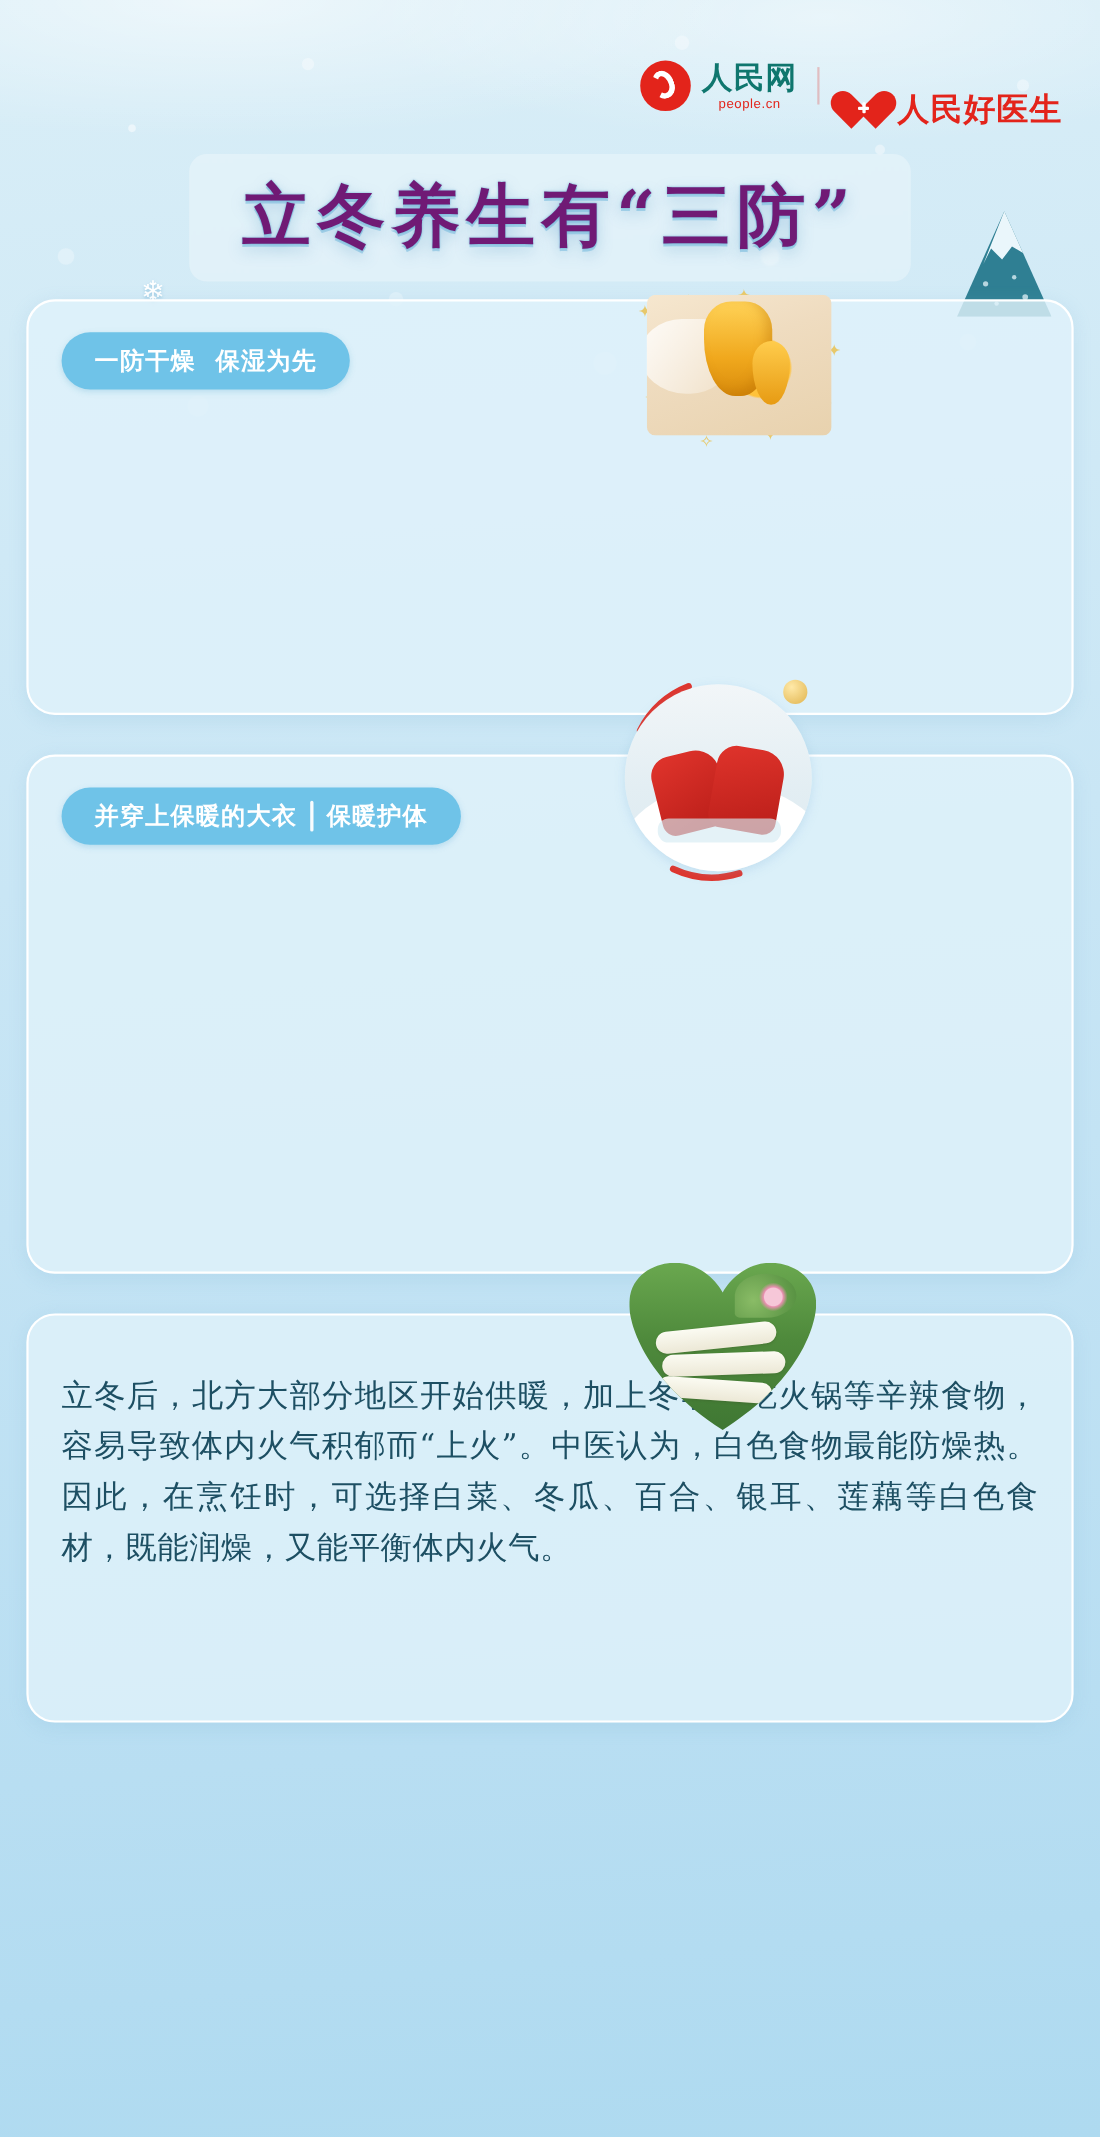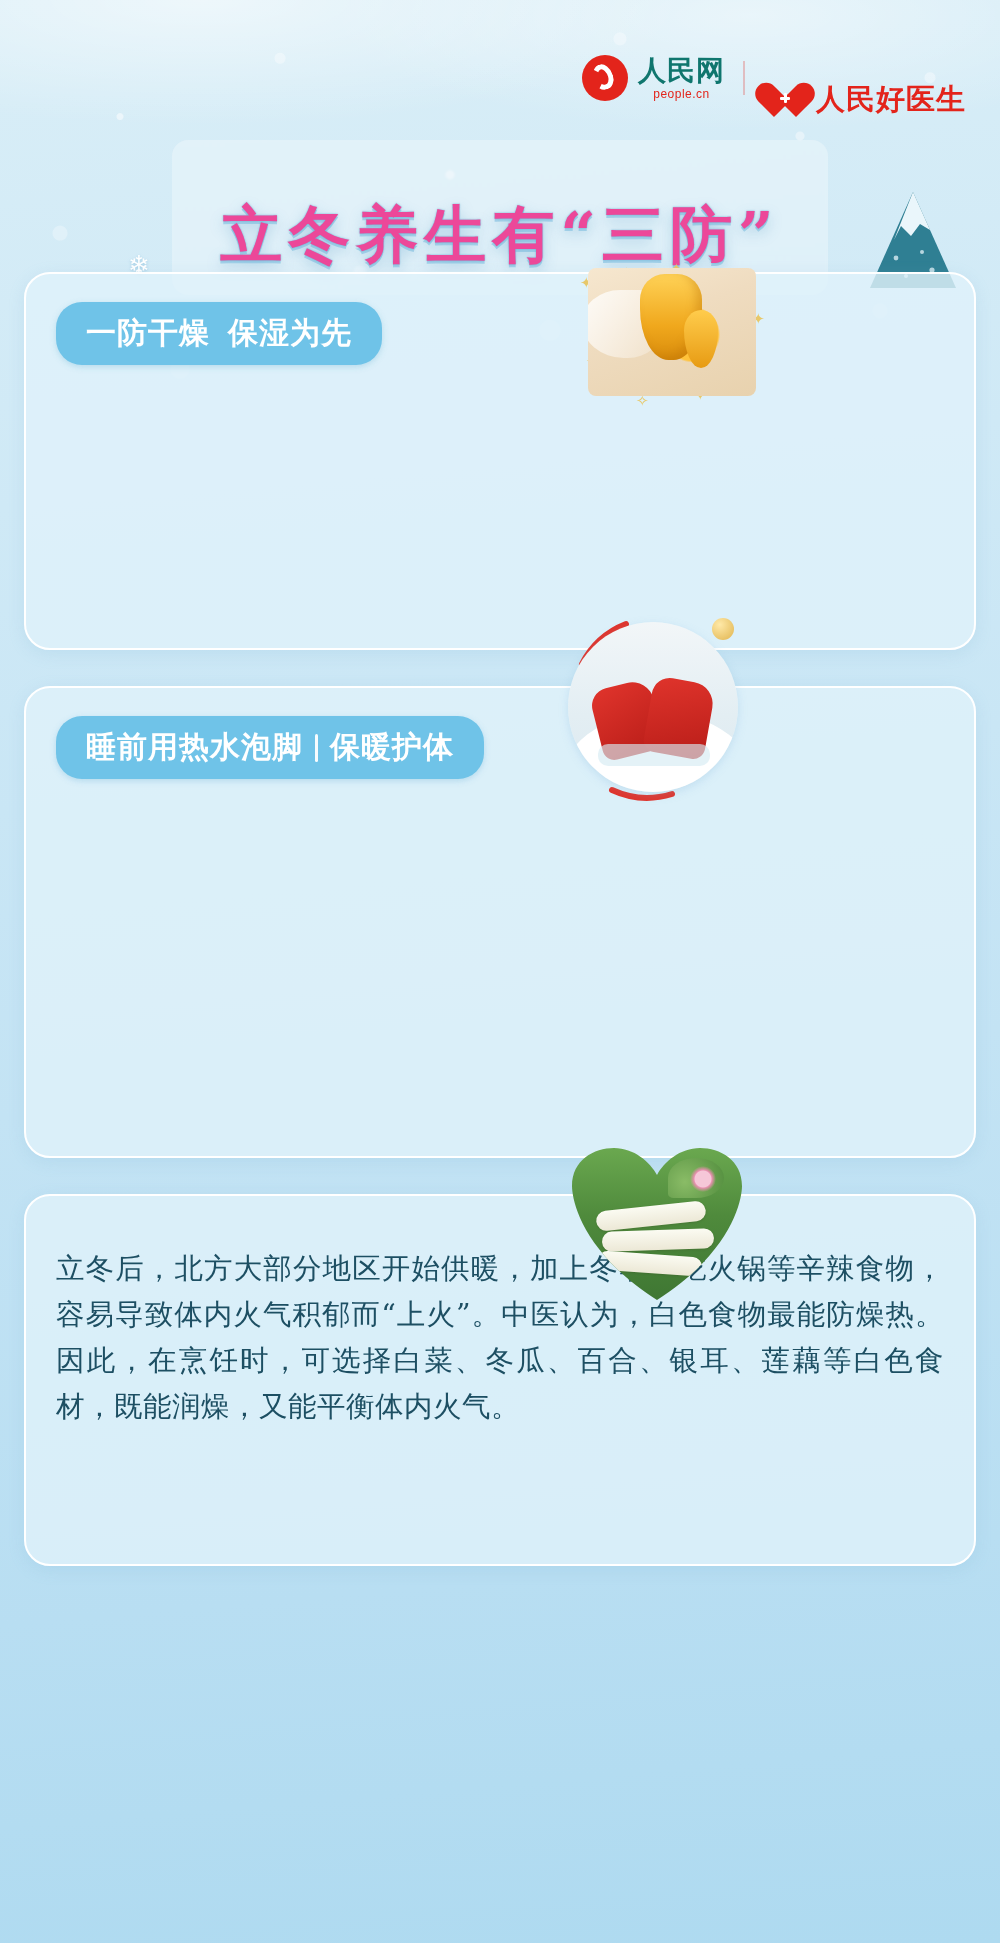--- a/index.html
+++ b/index.html
@@ -163,14 +163,13 @@
     font-family: "DejaVu Serif", serif;
     font-size: 62px;
     font-weight: bold;
-    color: #ec4899;
+    color: #701a75;
     letter-spacing: 6px;
     text-shadow:
       0 0 2px rgba(90,165,205,0.9),
       0 3px 0 rgba(120,185,220,0.55),
       0 6px 14px rgba(70,140,190,0.35);
     white-space: nowrap;
-    margin-top: 39px;
   }
 
   

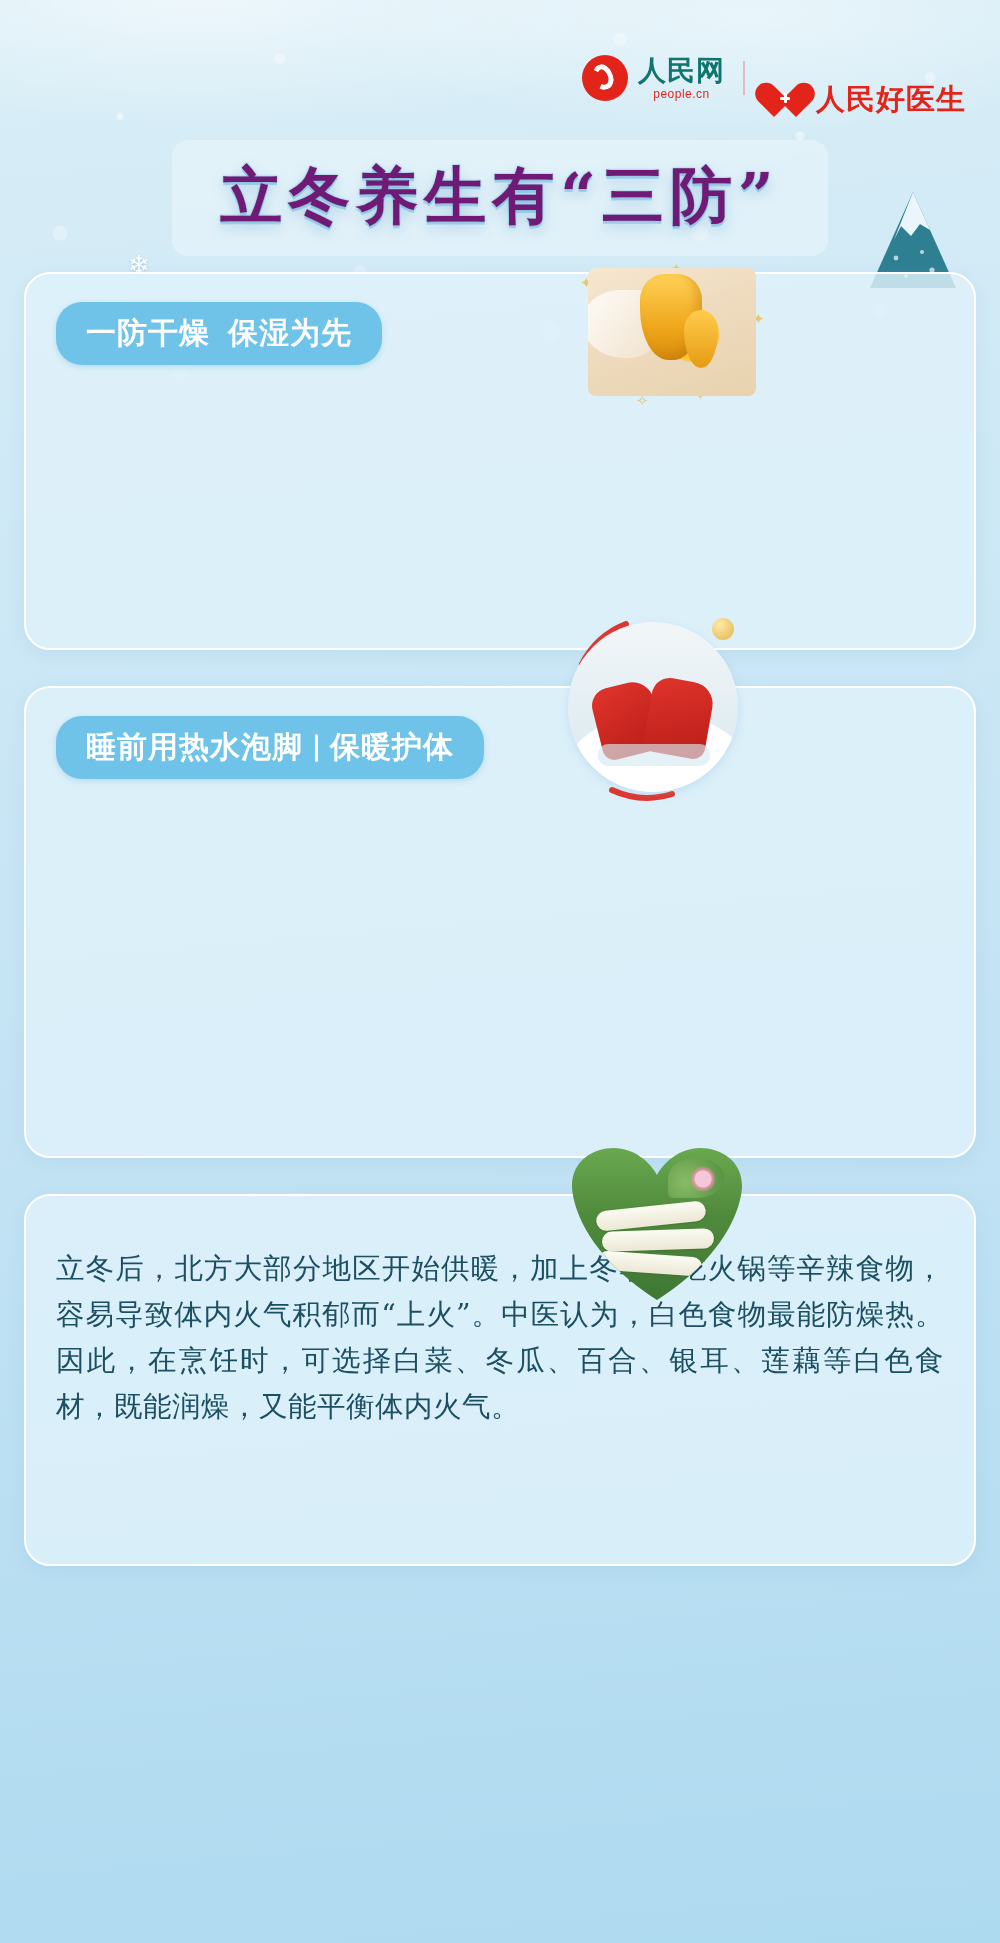--- a/index.html
+++ b/index.html
@@ -219,7 +219,7 @@
     color: #ffffff;
     border-radius: 26px;
     padding: 11px 30px;
-    font-size: 30px;
+    font-size: 22px;
     font-weight: bold;
     letter-spacing: 1px;
     box-shadow: 0 2px 6px rgba(90,170,205,0.30);

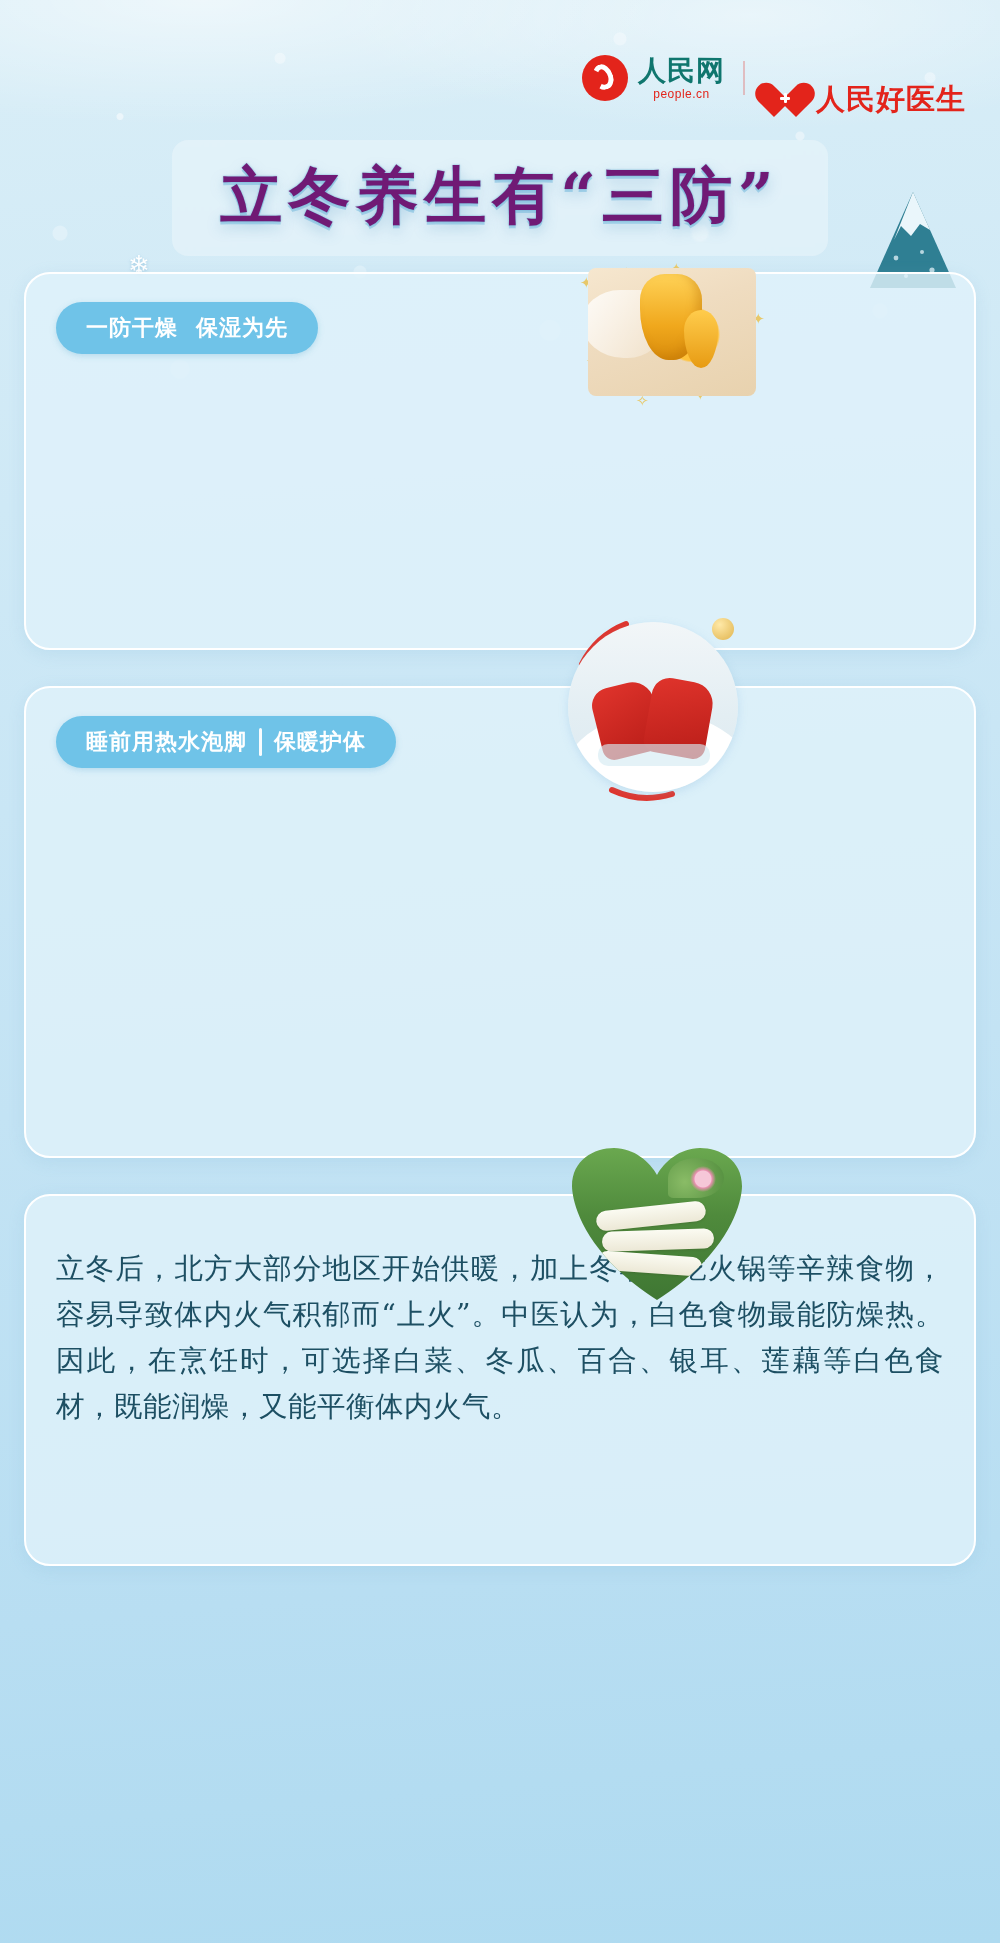--- a/index.html
+++ b/index.html
@@ -452,7 +452,7 @@
 
 <div class="card" id="card2">
   <div class="badge">
-    <span>睡前用热水泡脚</span>
+    <span>并穿上保暖的大衣</span>
     <span class="sep"></span>
     <span>保暖护体</span>
   </div>

